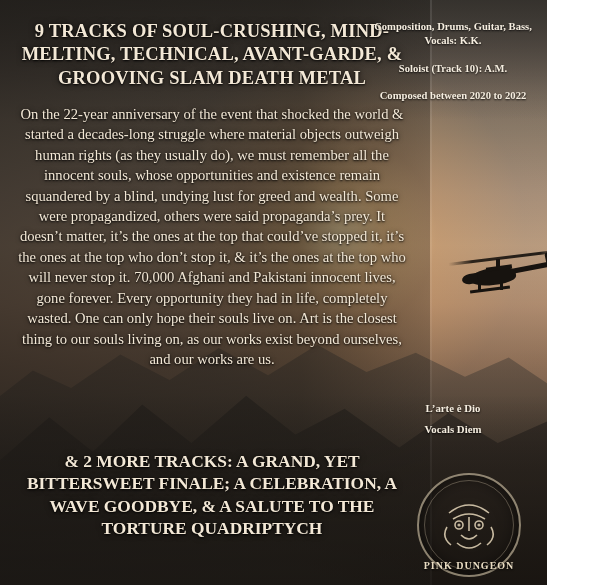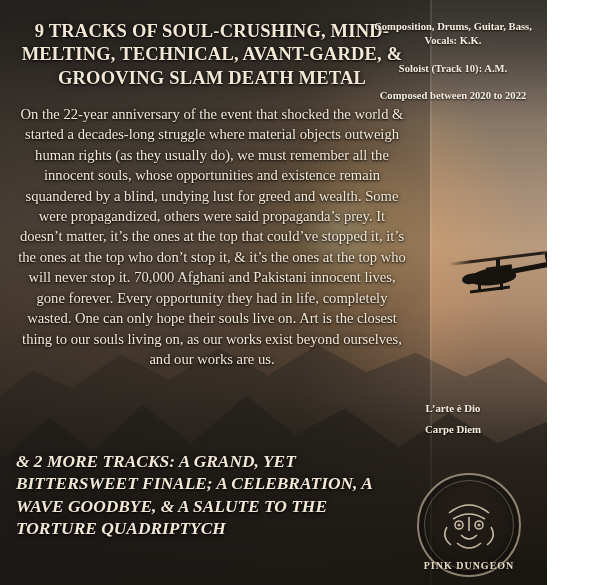--- a/index.html
+++ b/index.html
@@ -303,7 +303,7 @@
 
   <div class="mottos">
     <div>L’arte è Dio</div>
-    <div>Carpe Diem</div>
+    <div>Vocals Diem</div>
   </div>
 
   <div class="logo">

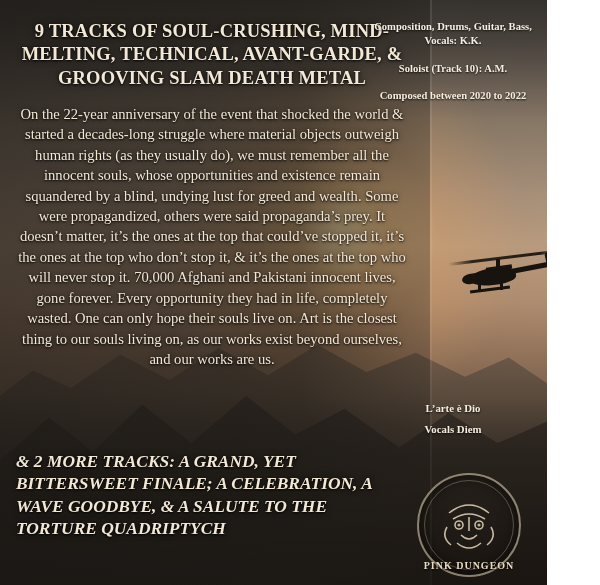--- a/index.html
+++ b/index.html
@@ -190,12 +190,12 @@
     left: 16px;
     top: 450px;
     width: 392px;
+    text-align: center;
     color: #f3e8d6;
     font-weight: bold;
     font-size: 17.4px;
     line-height: 1.28;
     text-shadow: 0 1px 2px rgba(0,0,0,0.9), 0 0 6px rgba(0,0,0,0.7);
-    font-style: italic;
   }
 
   .right-col {

